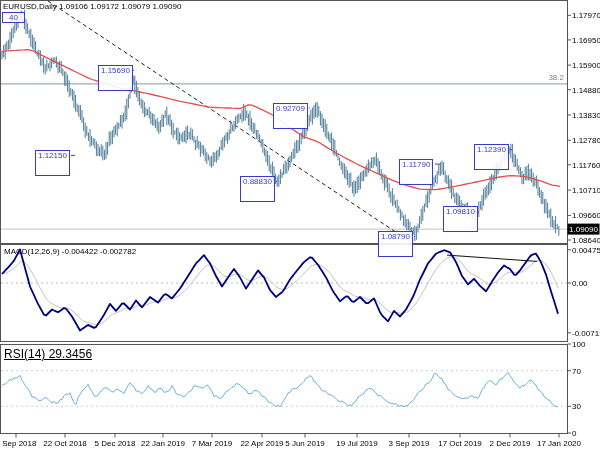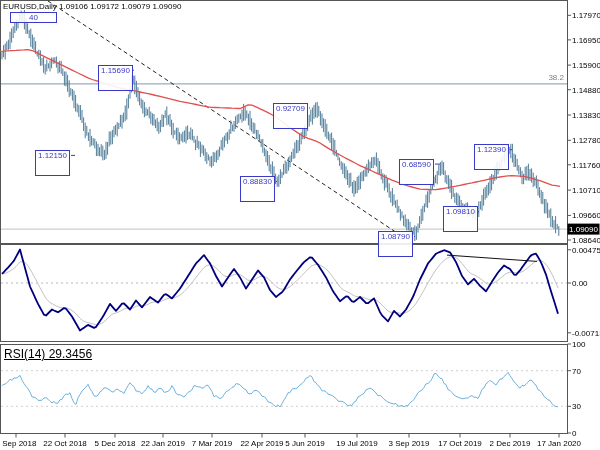--- a/index.html
+++ b/index.html
@@ -11,8 +11,8 @@
   #chart-svg{position:absolute;left:0;top:0;z-index:2;}
   .ovl{position:absolute;z-index:3;color:#000;}
   #hdr{left:3px;top:2px;font-size:8px;}
-  #corner-tag{left:10px;top:12px;font-size:8px;color:#3a3ac8;border:1px solid #3a3ac8;
-       padding:0 18px;background:rgba(255,255,255,.85);}
+  #corner-tag{left:2px;top:12px;font-size:8px;color:#3a3ac8;border:1px solid #3a3ac8;
+       padding:0 6px;background:rgba(255,255,255,.85);}
   #macd-label{left:4px;top:247px;font-size:8px;}
   #rsi-label{left:4px;top:347px;font-size:12px;text-decoration:underline;}
   .flag{position:absolute;z-index:3;font-size:8px;line-height:9px;height:26px;

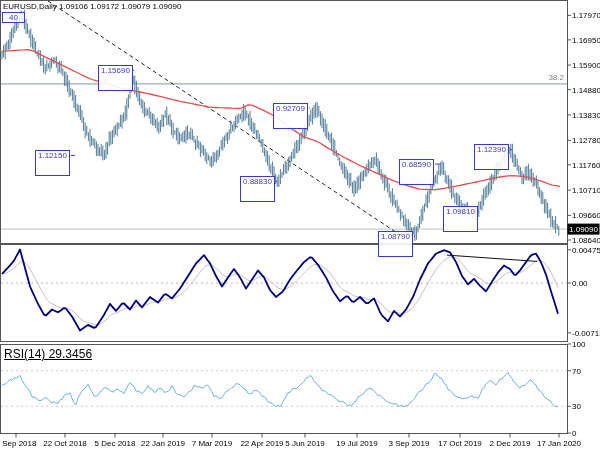--- a/index.html
+++ b/index.html
@@ -498,7 +498,7 @@
       <div class="flag" style="left:35px;top:149.9px">1.12150</div>
       <div class="flag" style="left:273px;top:102.5px">0.92709</div>
       <div class="flag" style="left:240px;top:176.0px">0.88830</div>
-      <div class="flag" style="left:399px;top:158.6px">0.68590</div>
+      <div class="flag" style="left:399px;top:158.6px">1.11790</div>
       <div class="flag" style="left:474px;top:144.2px">1.12390</div>
       <div class="flag" style="left:443px;top:206.3px">1.09810</div>
       <div class="flag" style="left:378px;top:230.9px">1.08790</div>

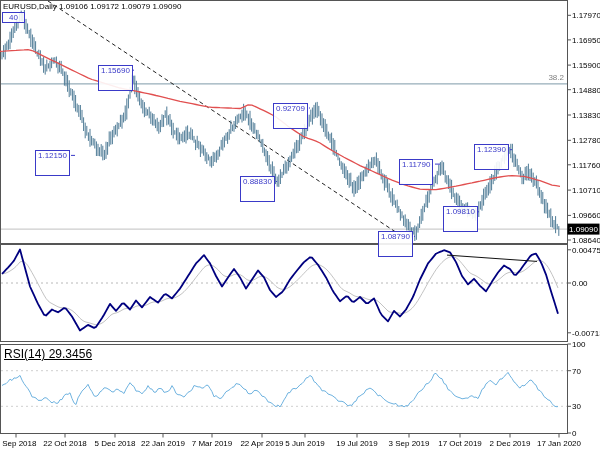--- a/index.html
+++ b/index.html
@@ -492,6 +492,7 @@
     </svg>
   <div id="hdr" class="ovl">EURUSD,Daily  1.09106 1.09172 1.09079 1.09090</div>
   <div id="corner-tag" class="ovl">40</div>
+  <div id="macd-label" class="ovl">MACD(12,26,9) -0.004422 -0.002782</div>
   <div id="rsi-label" class="ovl">RSI(14) 29.3456</div>
   <div id="overlay">
       <div class="flag" style="left:98px;top:64.7px">1.15690</div>

